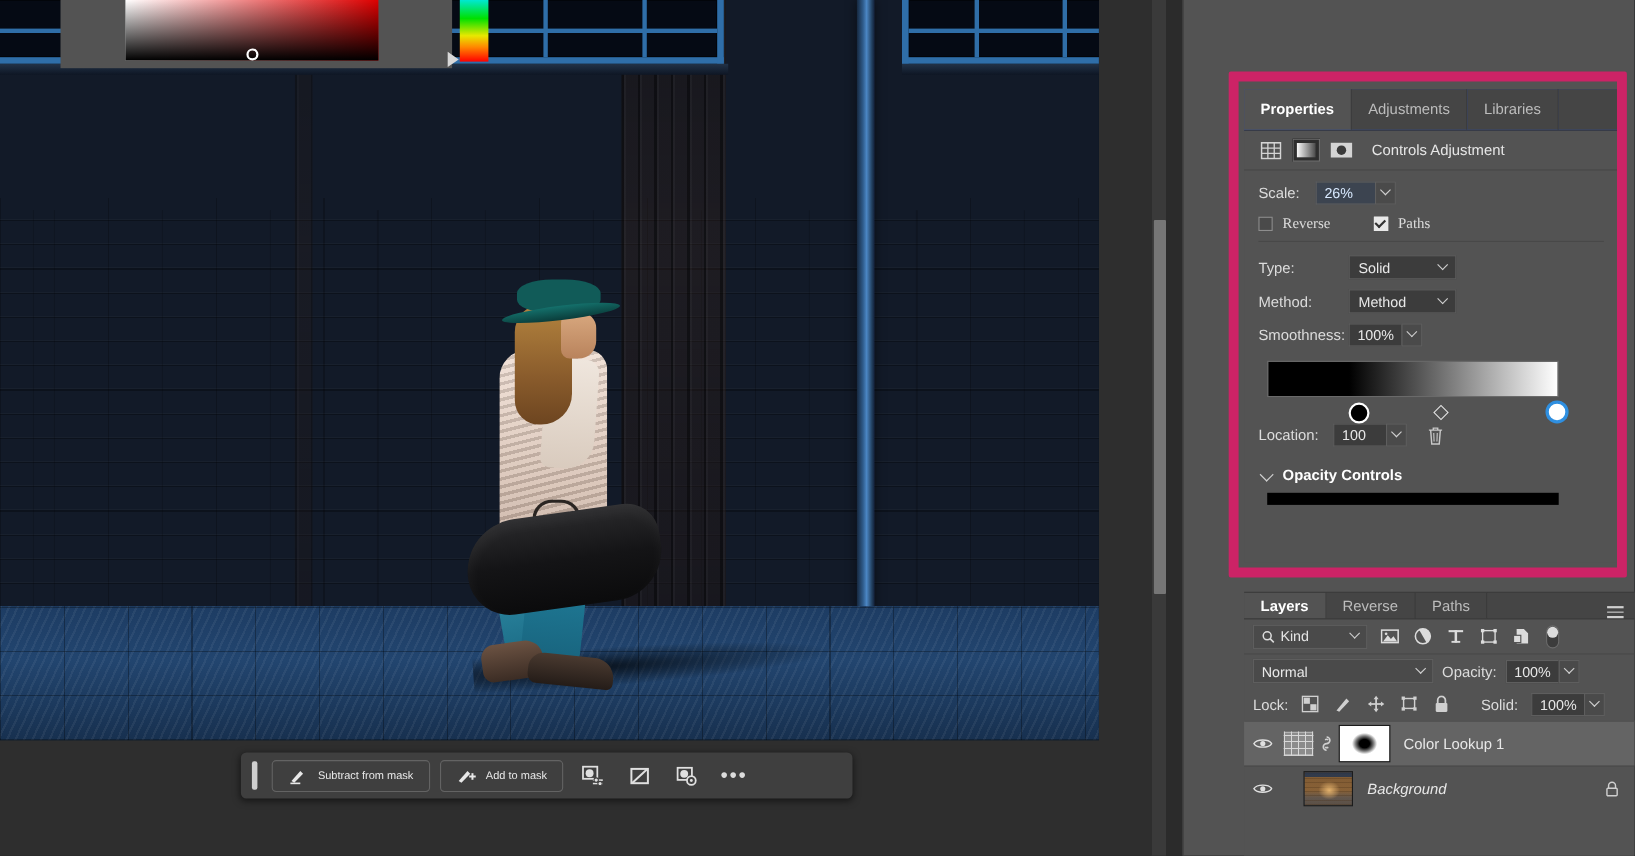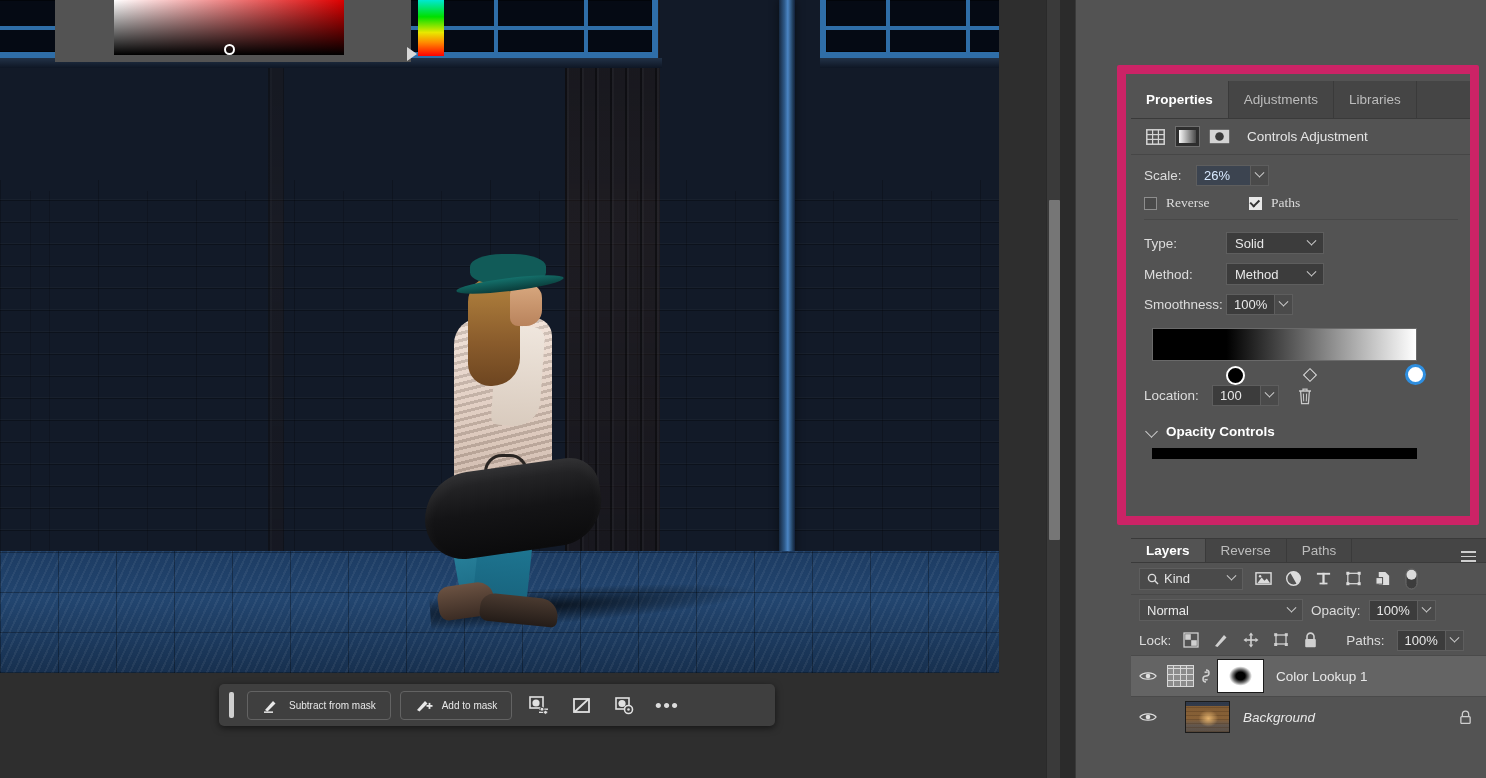--- a/index.html
+++ b/index.html
@@ -730,7 +730,7 @@
           <rect x="2.2" y="7" width="10.6" height="8.2" rx="1" fill="#d0d0d0"></rect>
         </svg>
       </div>
-      <span class="lbl" style="margin-left:16px;">Paths:</span>
+      <span class="lbl" style="margin-left:16px;">Solid:</span>
       <div class="fieldwrap">
         <div class="field" style="width:46px;">100%</div>
         <div class="stepper">

